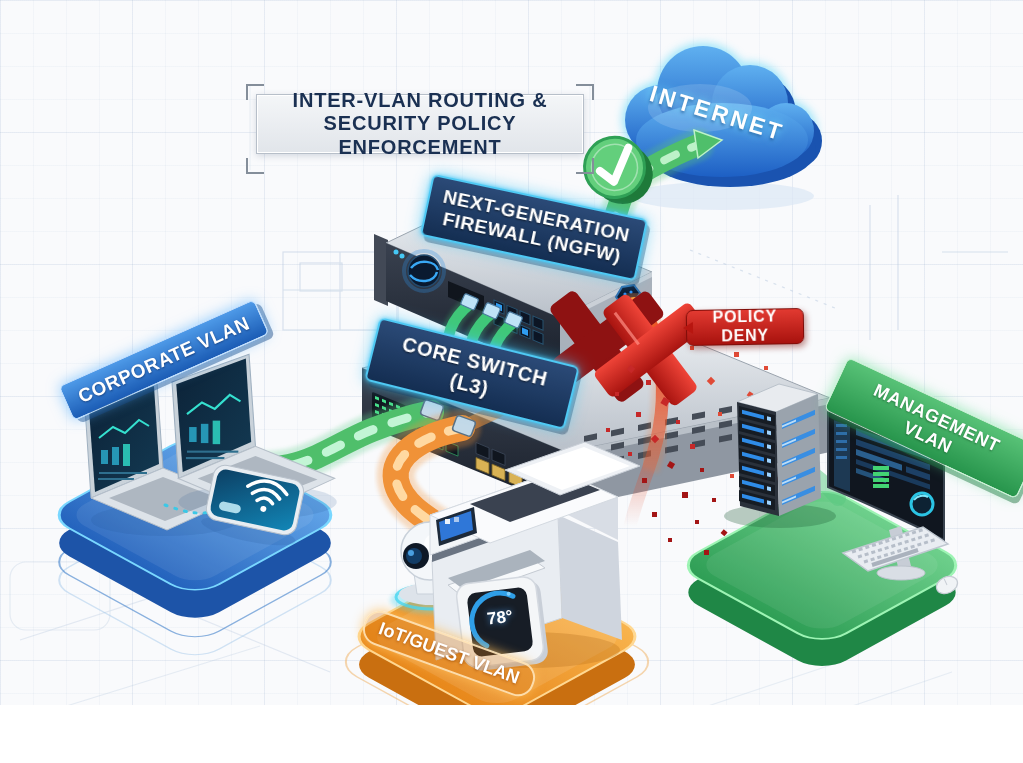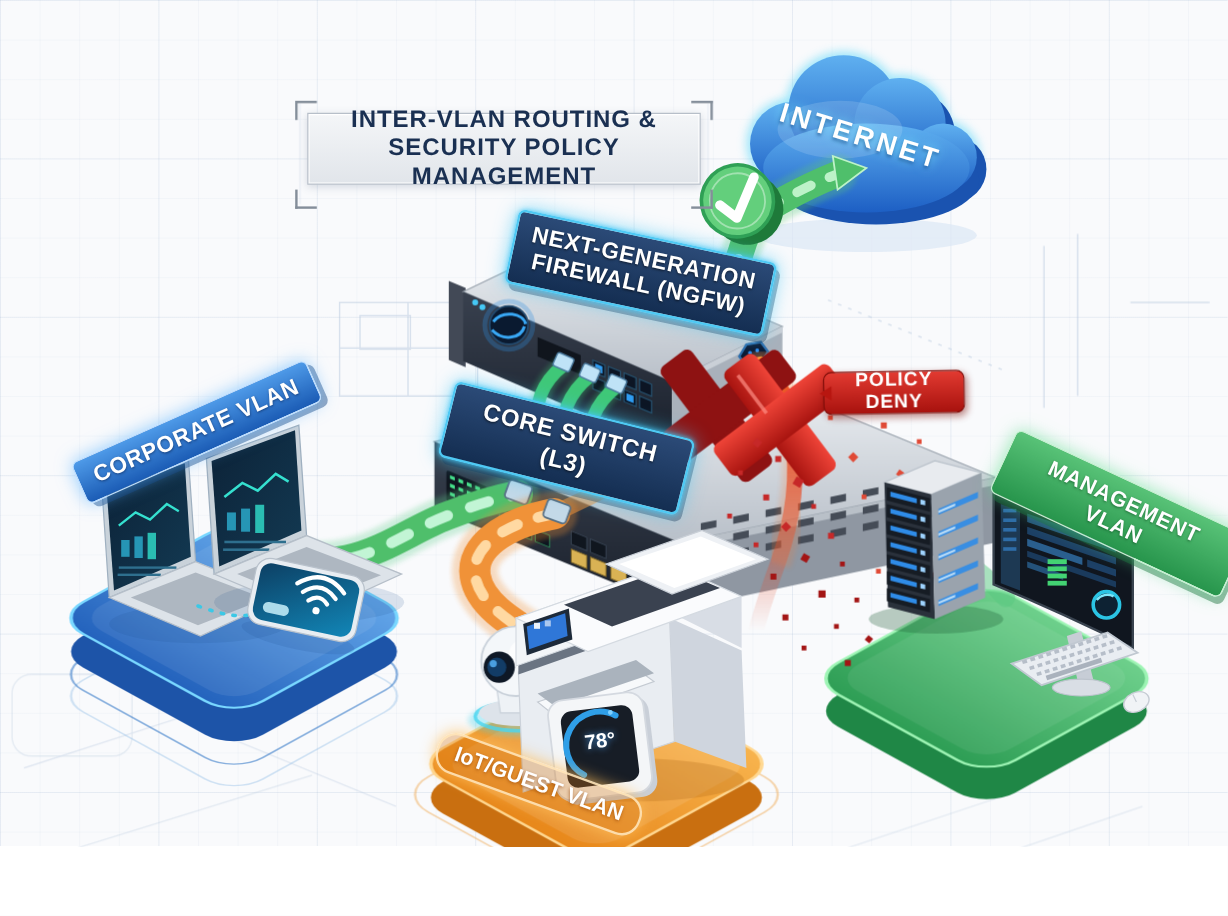--- a/index.html
+++ b/index.html
@@ -595,7 +595,7 @@
 <span class="bracket br-br"></span>
 <div class="label title-box">
   <div>INTER-VLAN ROUTING &amp;</div>
-  <div>SECURITY POLICY MANAGEMENT</div>
+  <div>SECURITY POLICY ENFORCEMENT</div>
 </div>
 
 <div class="label lbl-internet">INTERNET</div>

